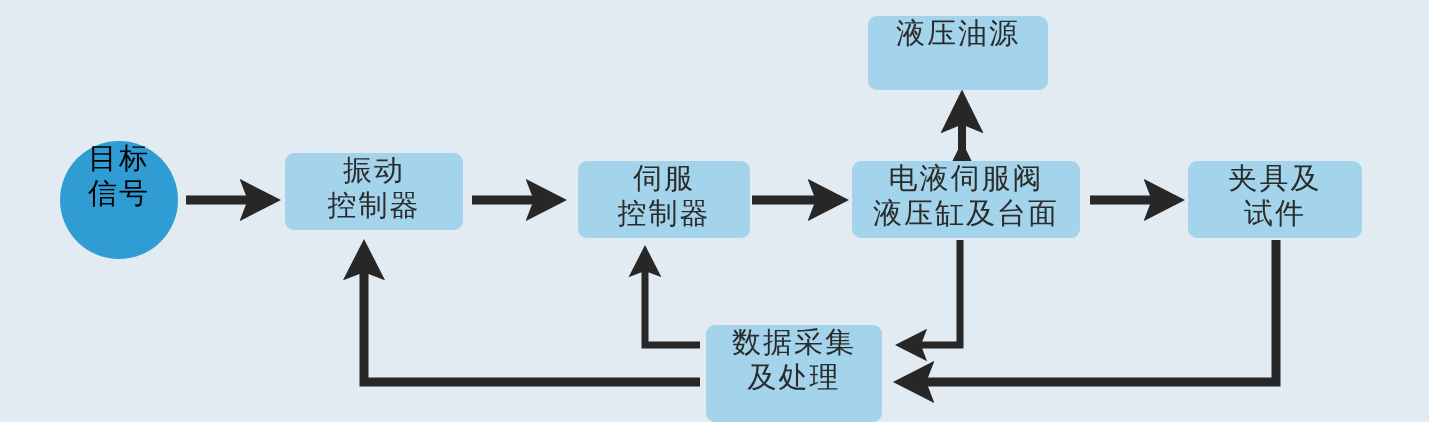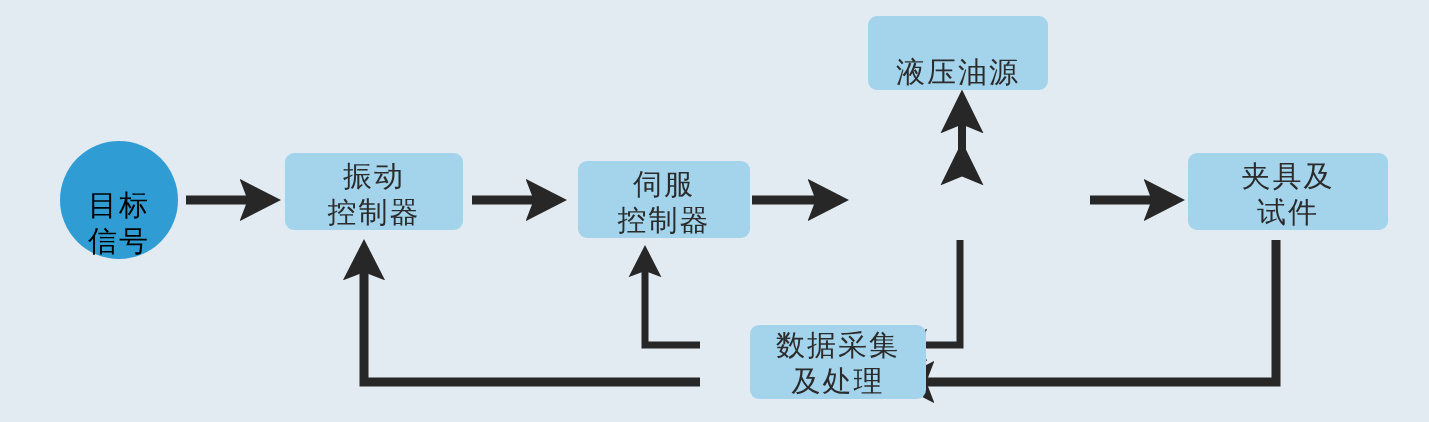--- a/index.html
+++ b/index.html
@@ -30,7 +30,7 @@
     position: absolute;
     box-sizing: border-box;
     display: flex;
-    align-items: flex-end;
+    align-items: flex-start;
     justify-content: center;
     text-align: center;
   }

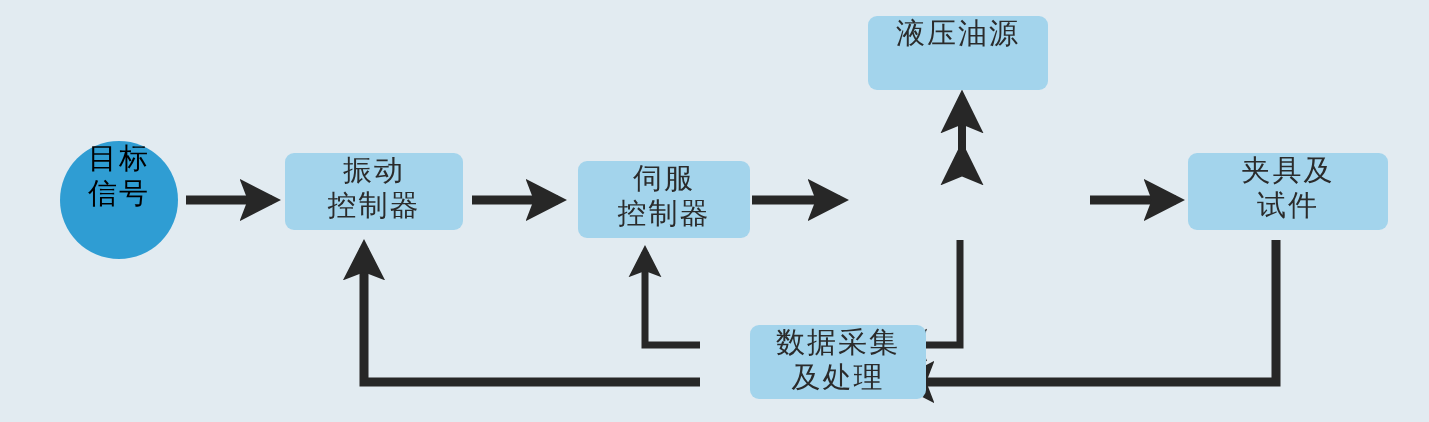--- a/index.html
+++ b/index.html
@@ -121,6 +121,10 @@
 控制器</span>
   </div>
 
+  <div class="node node-box" style="left:852px; top:161px; width:228px; height:77px;">
+    <span class="node-label">电液伺服阀
+液压缸及台面</span>
+  </div>
 
   <div class="node node-box" style="left:868px; top:16px; width:180px; height:74px;">
     <span class="node-label">液压油源</span>

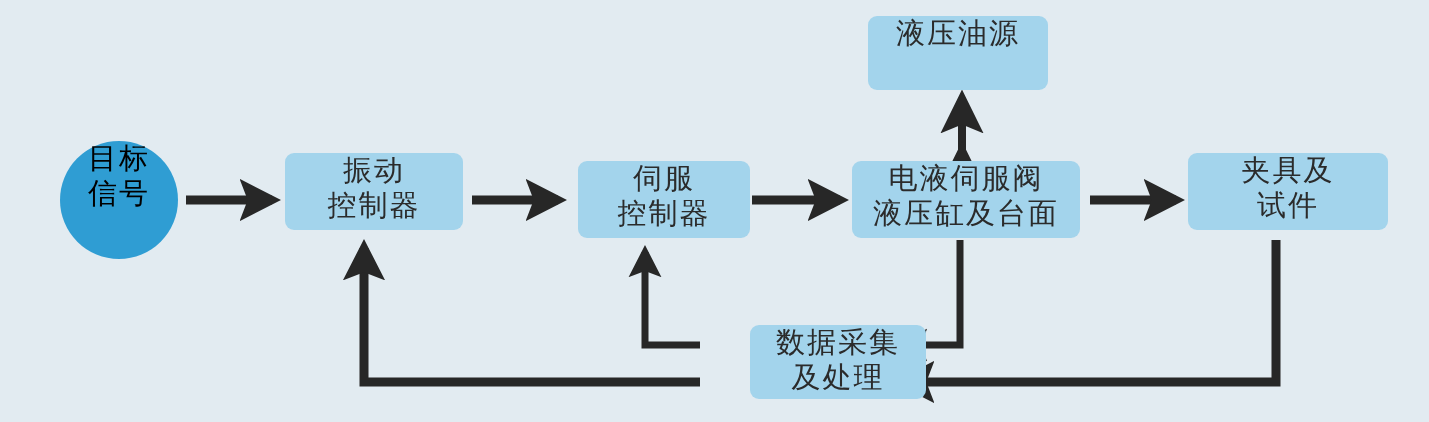--- a/index.html
+++ b/index.html
@@ -130,7 +130,7 @@
     <span class="node-label">液压油源</span>
   </div>
 
-  <div class="node node-box" style="left:1188px; top:153px; width:200px; height:77px;">
+  <div class="node node-box" style="left:1188px; top:161px; width:174px; height:77px;">
     <span class="node-label">夹具及
 试件</span>
   </div>

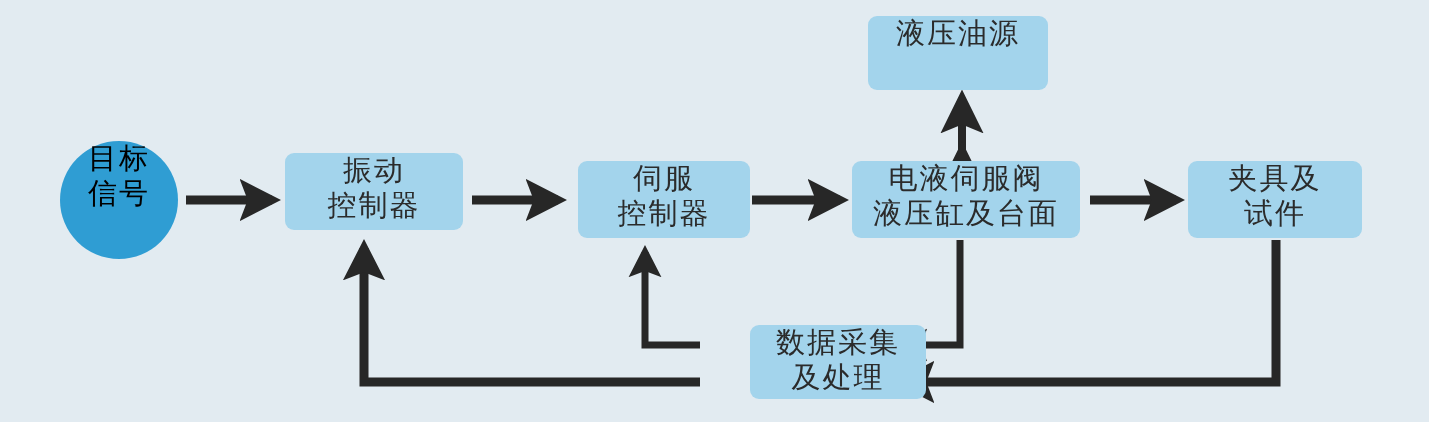--- a/index.html
+++ b/index.html
@@ -135,7 +135,7 @@
 试件</span>
   </div>
 
-  <div class="node node-box" style="left:706px; top:325px; width:176px; height:74px;margin-left:44px;">
+  <div class="node node-box" style="left:706px; top:325px; width:176px; height:97px;">
     <span class="node-label">数据采集
 及处理</span>
   </div>

